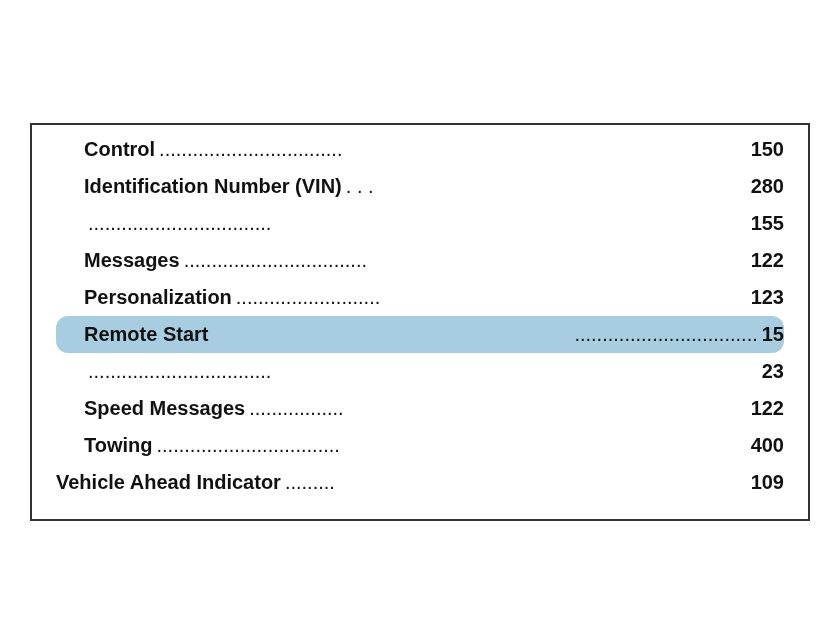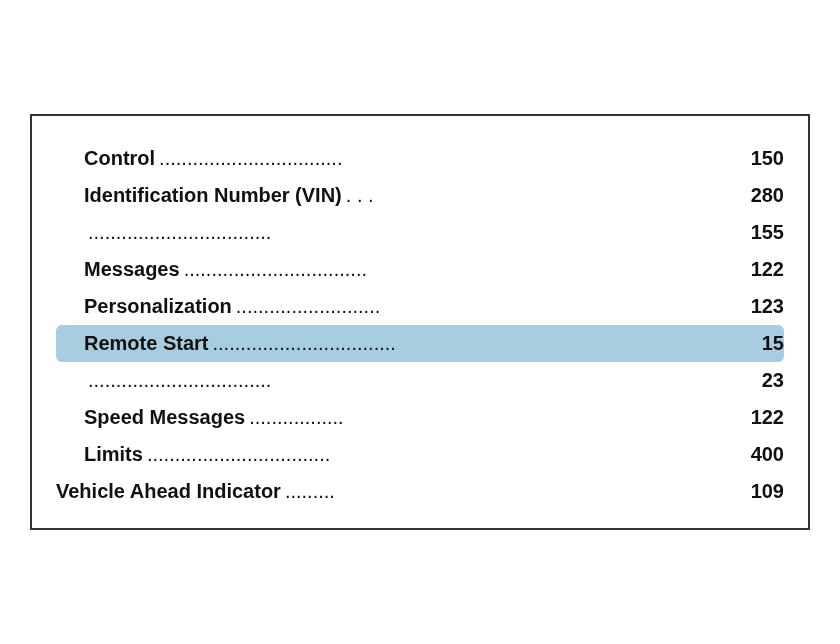--- a/index.html
+++ b/index.html
@@ -22,7 +22,7 @@
       width: 780px;
       background: #ffffff;
       border: 2px solid #333333;
-      padding: 20px 24px 18px 24px;
+      padding: 2px 24px 18px 24px;
     }
 
     .toc-section-header {

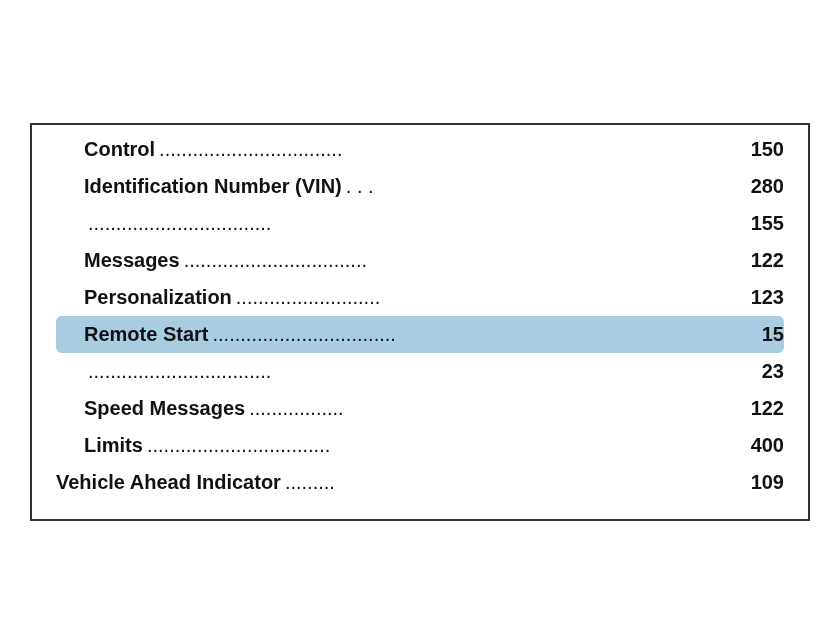--- a/index.html
+++ b/index.html
@@ -43,7 +43,8 @@
 
     .toc-item.highlighted {
       background-color: #a8cce0;
-      border-radius: 6px;
+      border-radius: 12px;
+      text-align: right;
     }
 
     .toc-item.top-level {

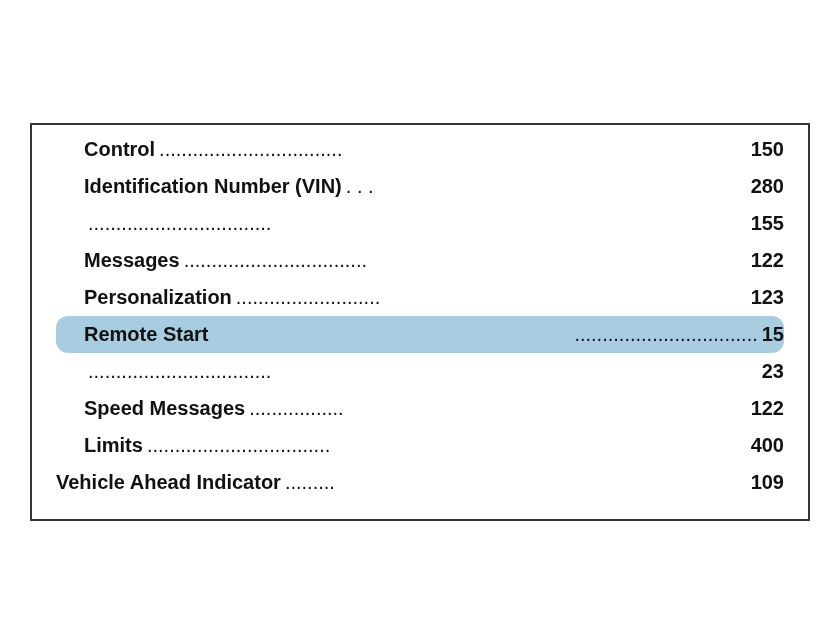--- a/index.html
+++ b/index.html
@@ -125,7 +125,7 @@
         <span class="toc-page">122</span>
       </div>
       <div class="toc-item">
-        <span class="toc-label">Limits</span>
+        <span class="toc-label">Towing</span>
         <span class="toc-dots"> .................................</span>
         <span class="toc-page">400</span>
       </div>

